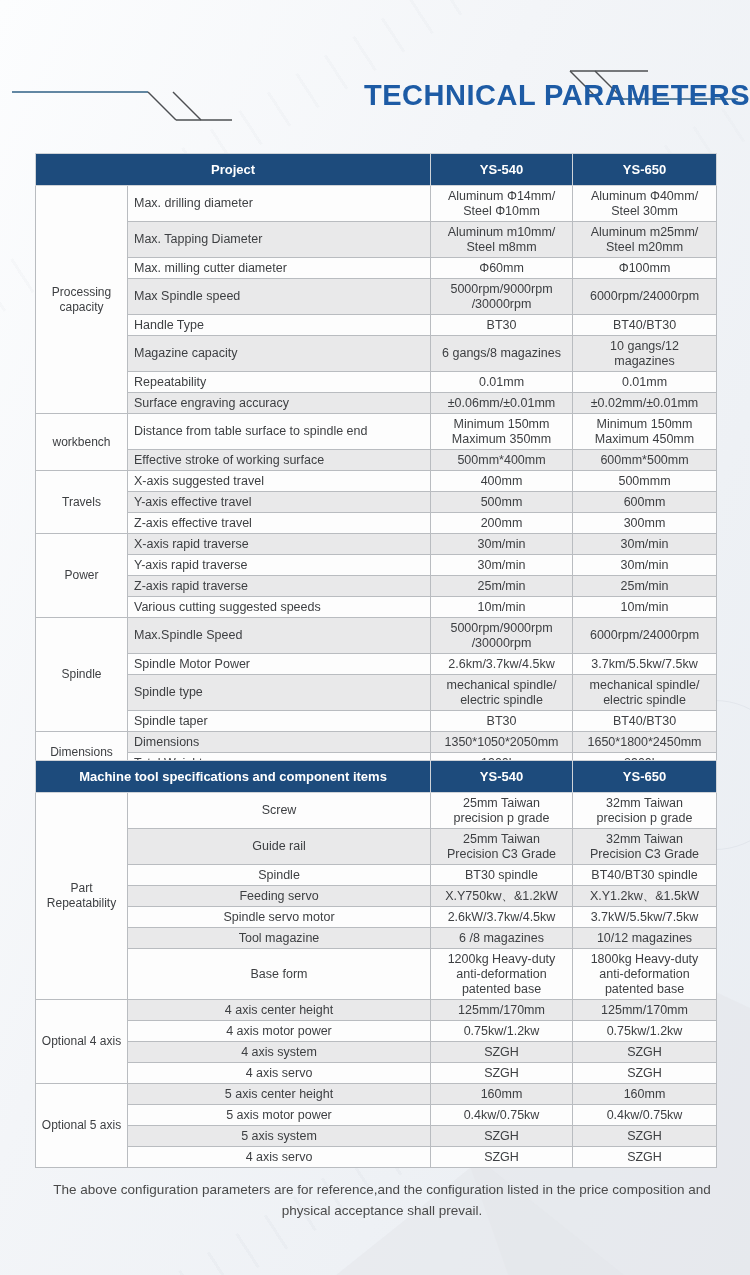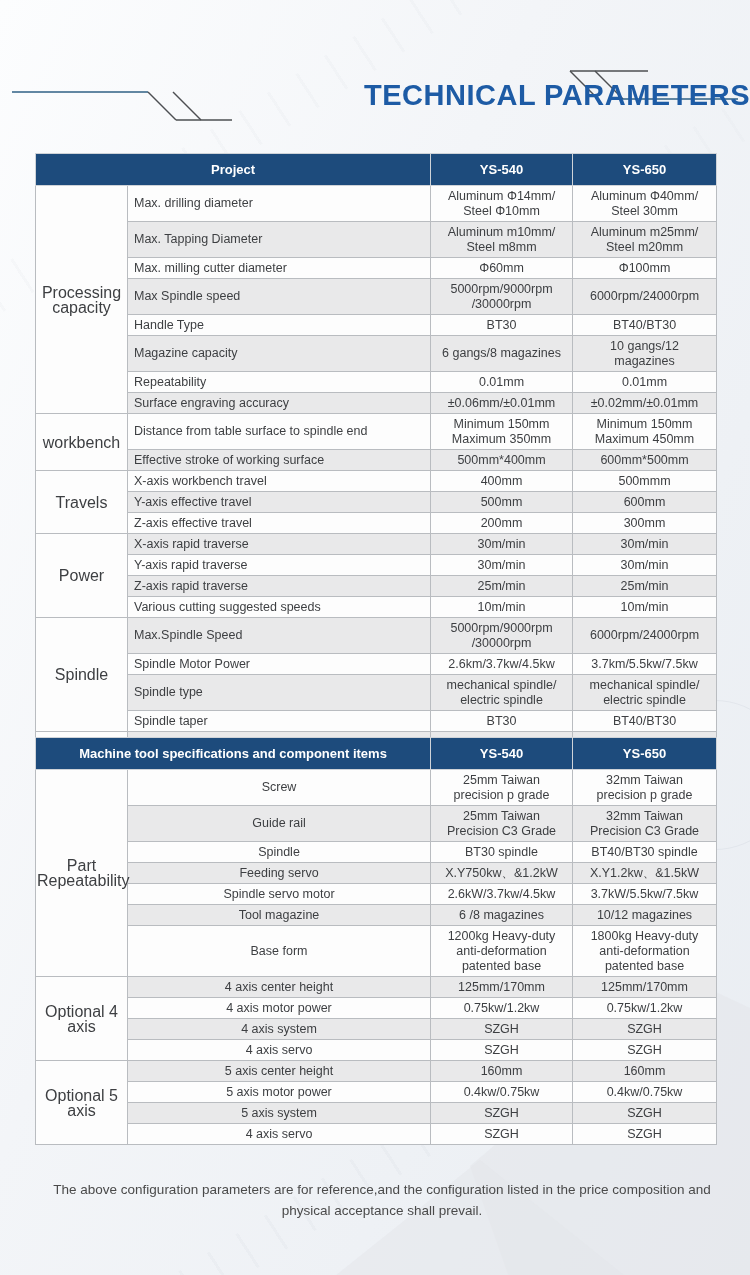--- a/index.html
+++ b/index.html
@@ -50,7 +50,7 @@
     vertical-align:middle; white-space:pre-line;
     background:#fdfdfd;
   }
-  table.spec td.cat { text-align:center; background:#fdfdfd; font-size:16px; padding:2px 1px; }
+  table.spec td.cat { text-align:center; background:#fdfdfd; font-size:12px; padding:2px 1px; }
   table.spec td.label { text-align:left; }
   #t2 td.label { text-align:center; }
   table.spec td.val { text-align:center; }

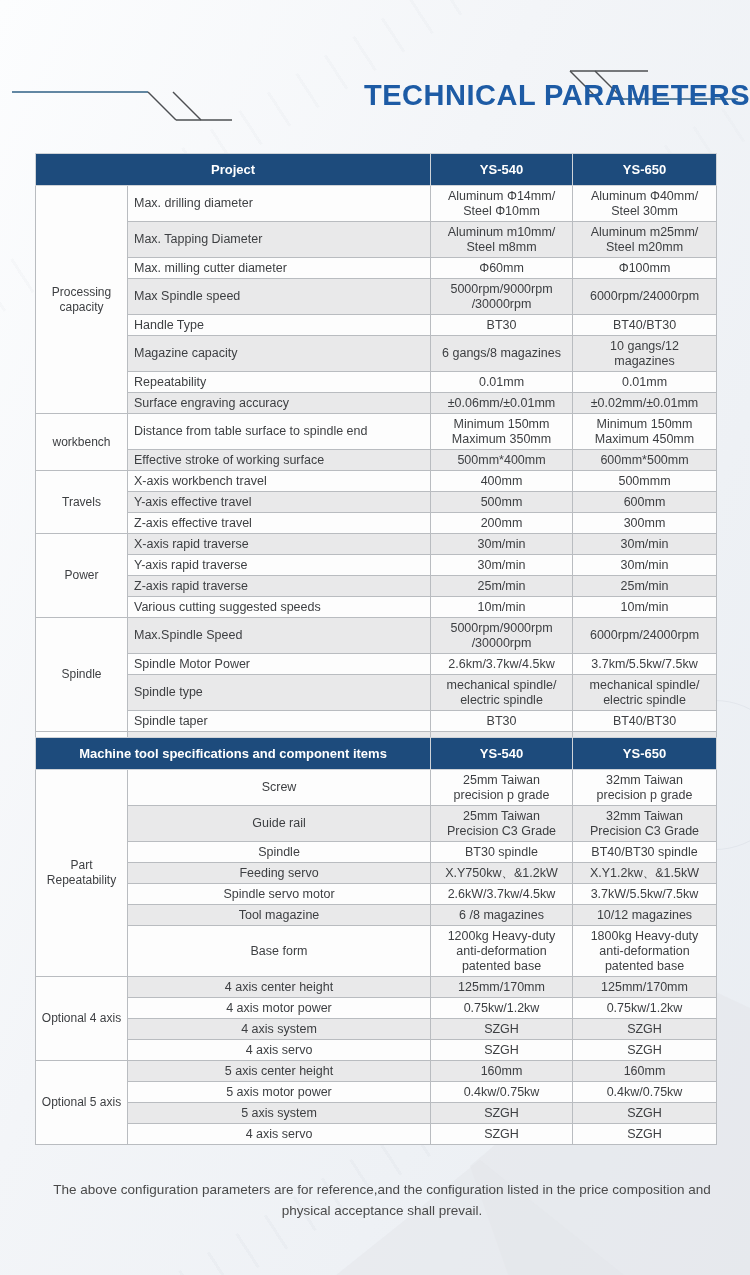--- a/index.html
+++ b/index.html
@@ -167,7 +167,7 @@
         </tr>
         <tr>
           <td class="cat" rowspan="3">Travels</td>
-          <td class="label">X-axis  workbench travel</td>
+          <td class="label">X-axis  suggested travel</td>
           <td class="val">400mm</td>
           <td class="val">500mmm</td>
         </tr>

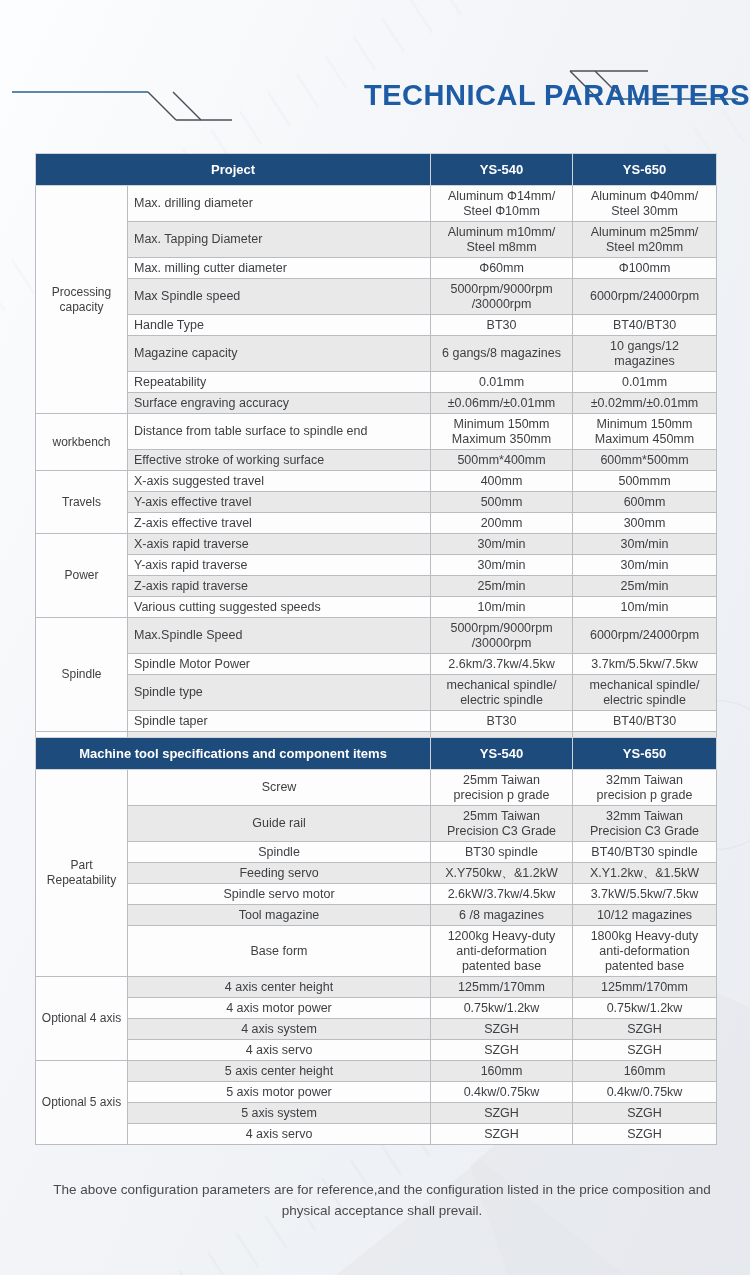--- a/index.html
+++ b/index.html
@@ -36,7 +36,7 @@
     background:transparent;
   }
   #t1 { top:153px; }
-  #t2 { top:737px;border-radius:22px; }
+  #t2 { top:760px;border-radius:22px; }
 
   table.spec th {
     background:var(--navy,#1d4b7c); color:#ffffff;

